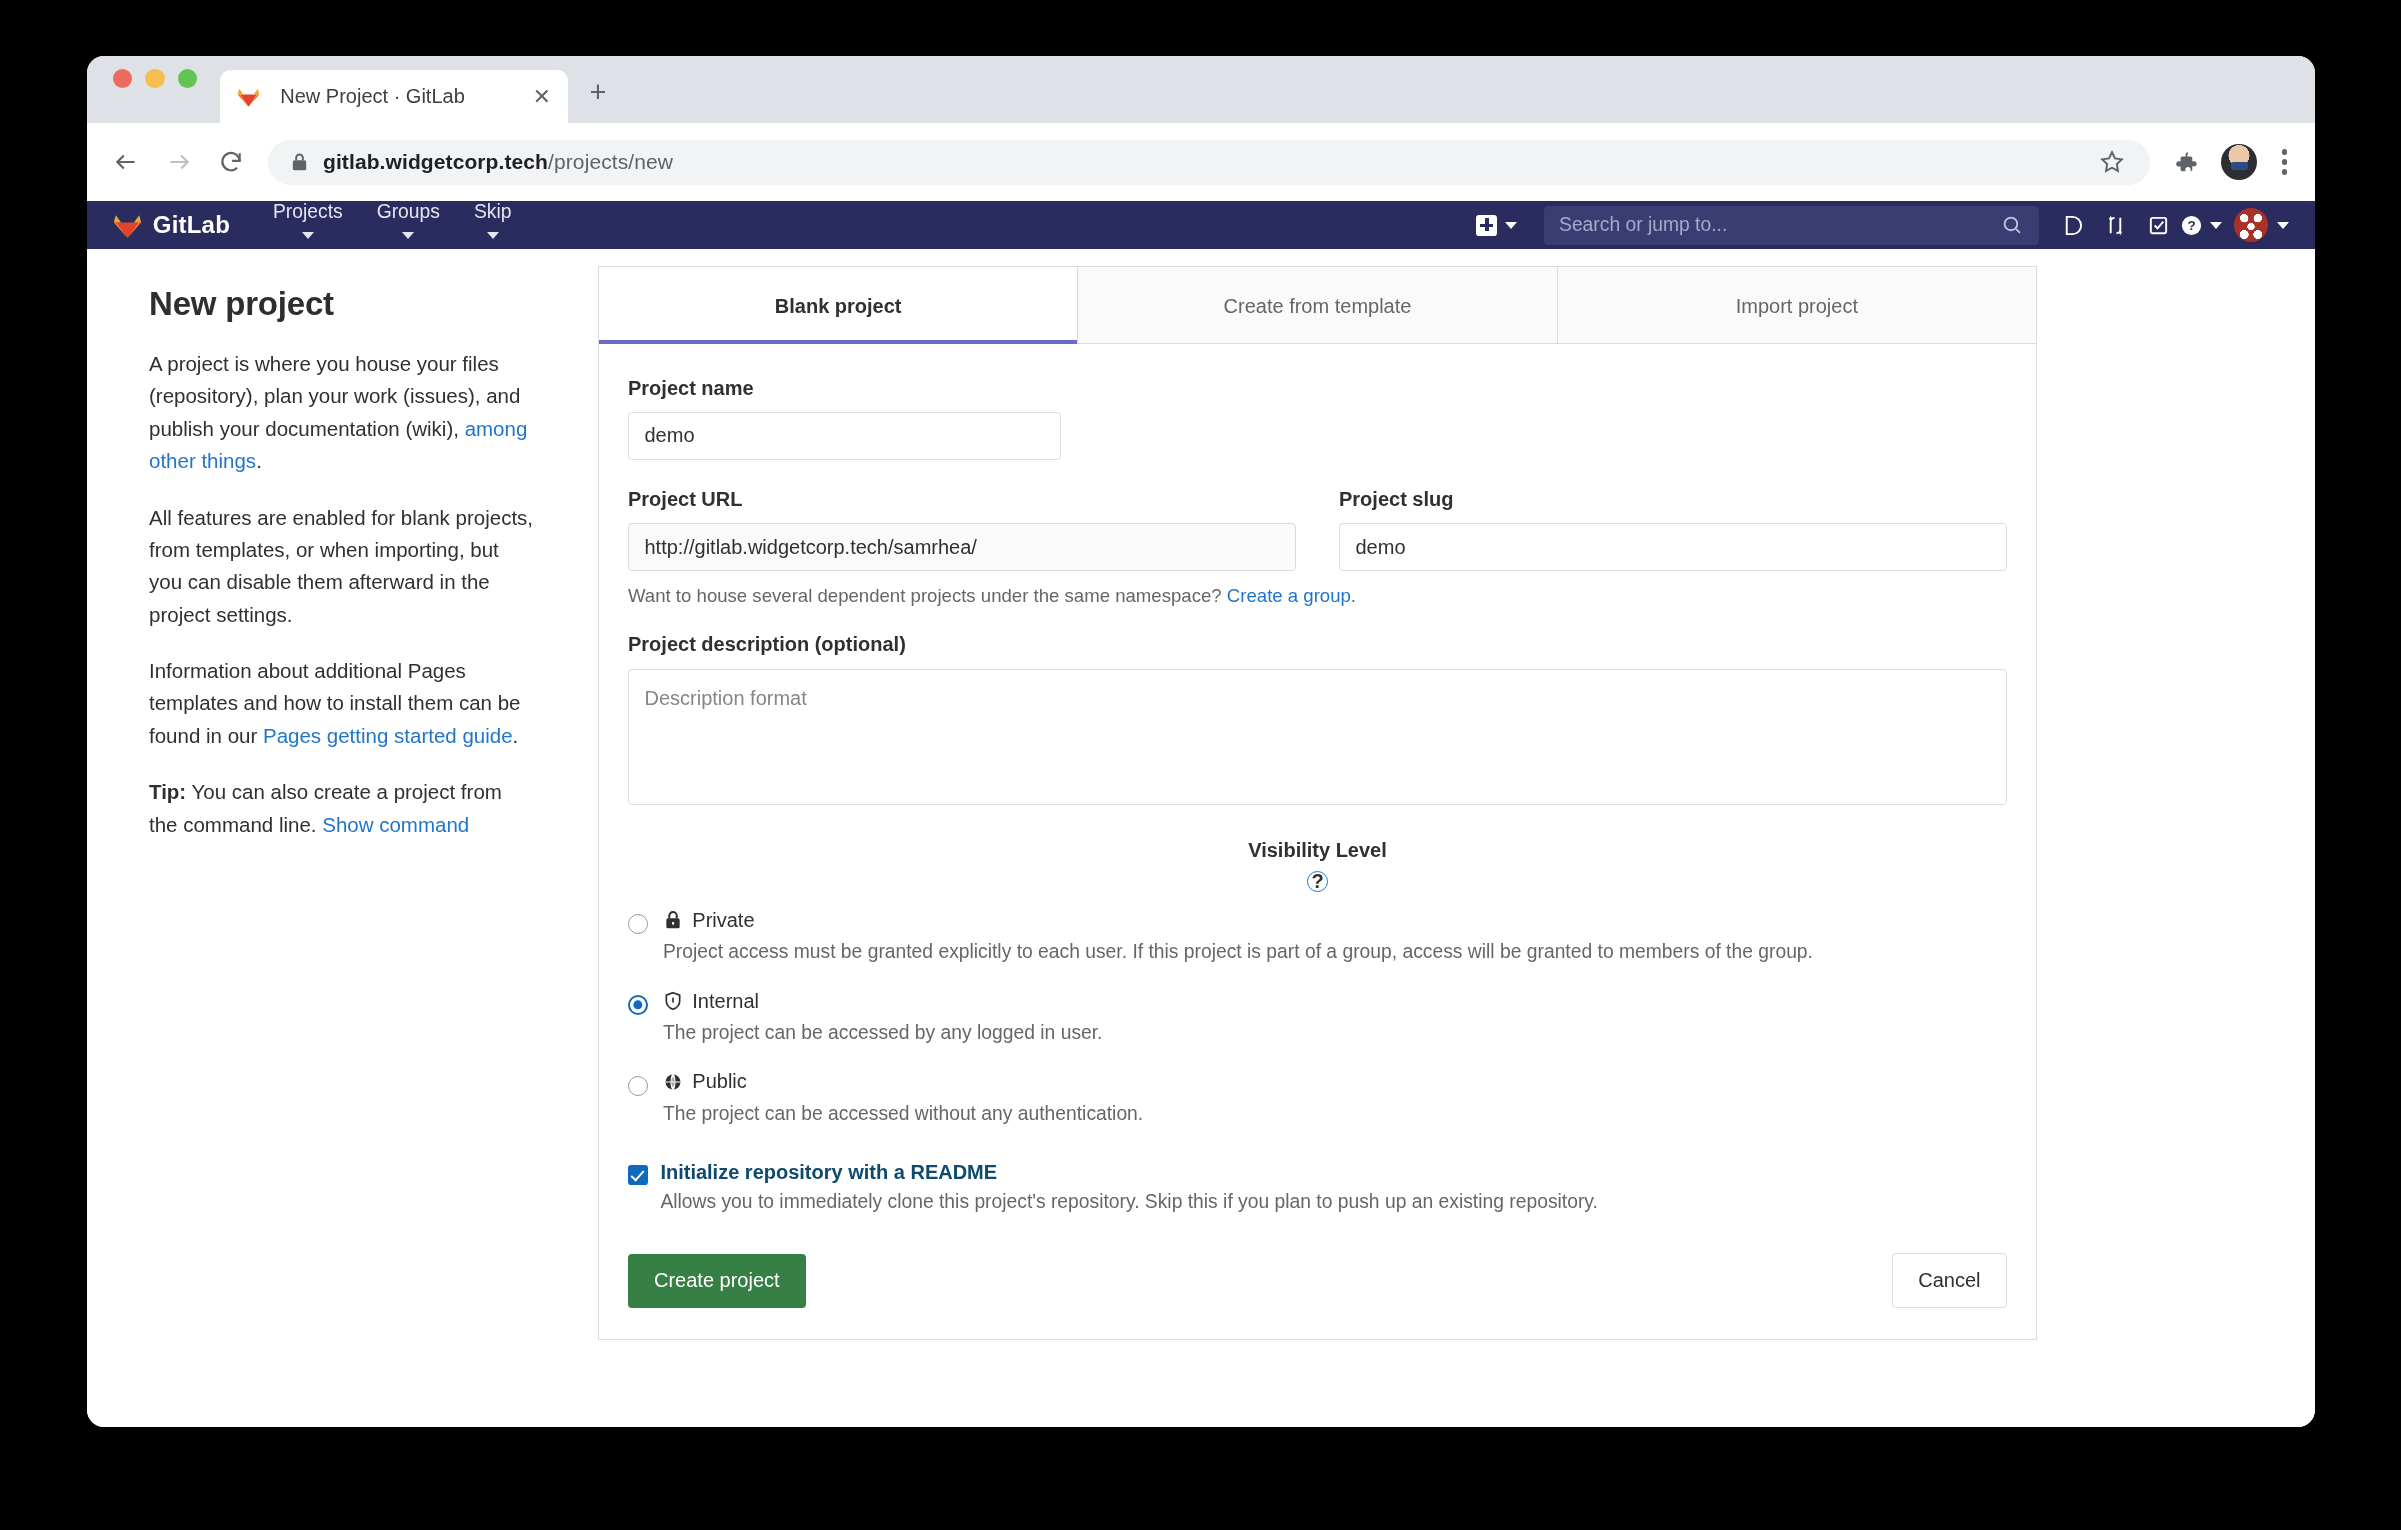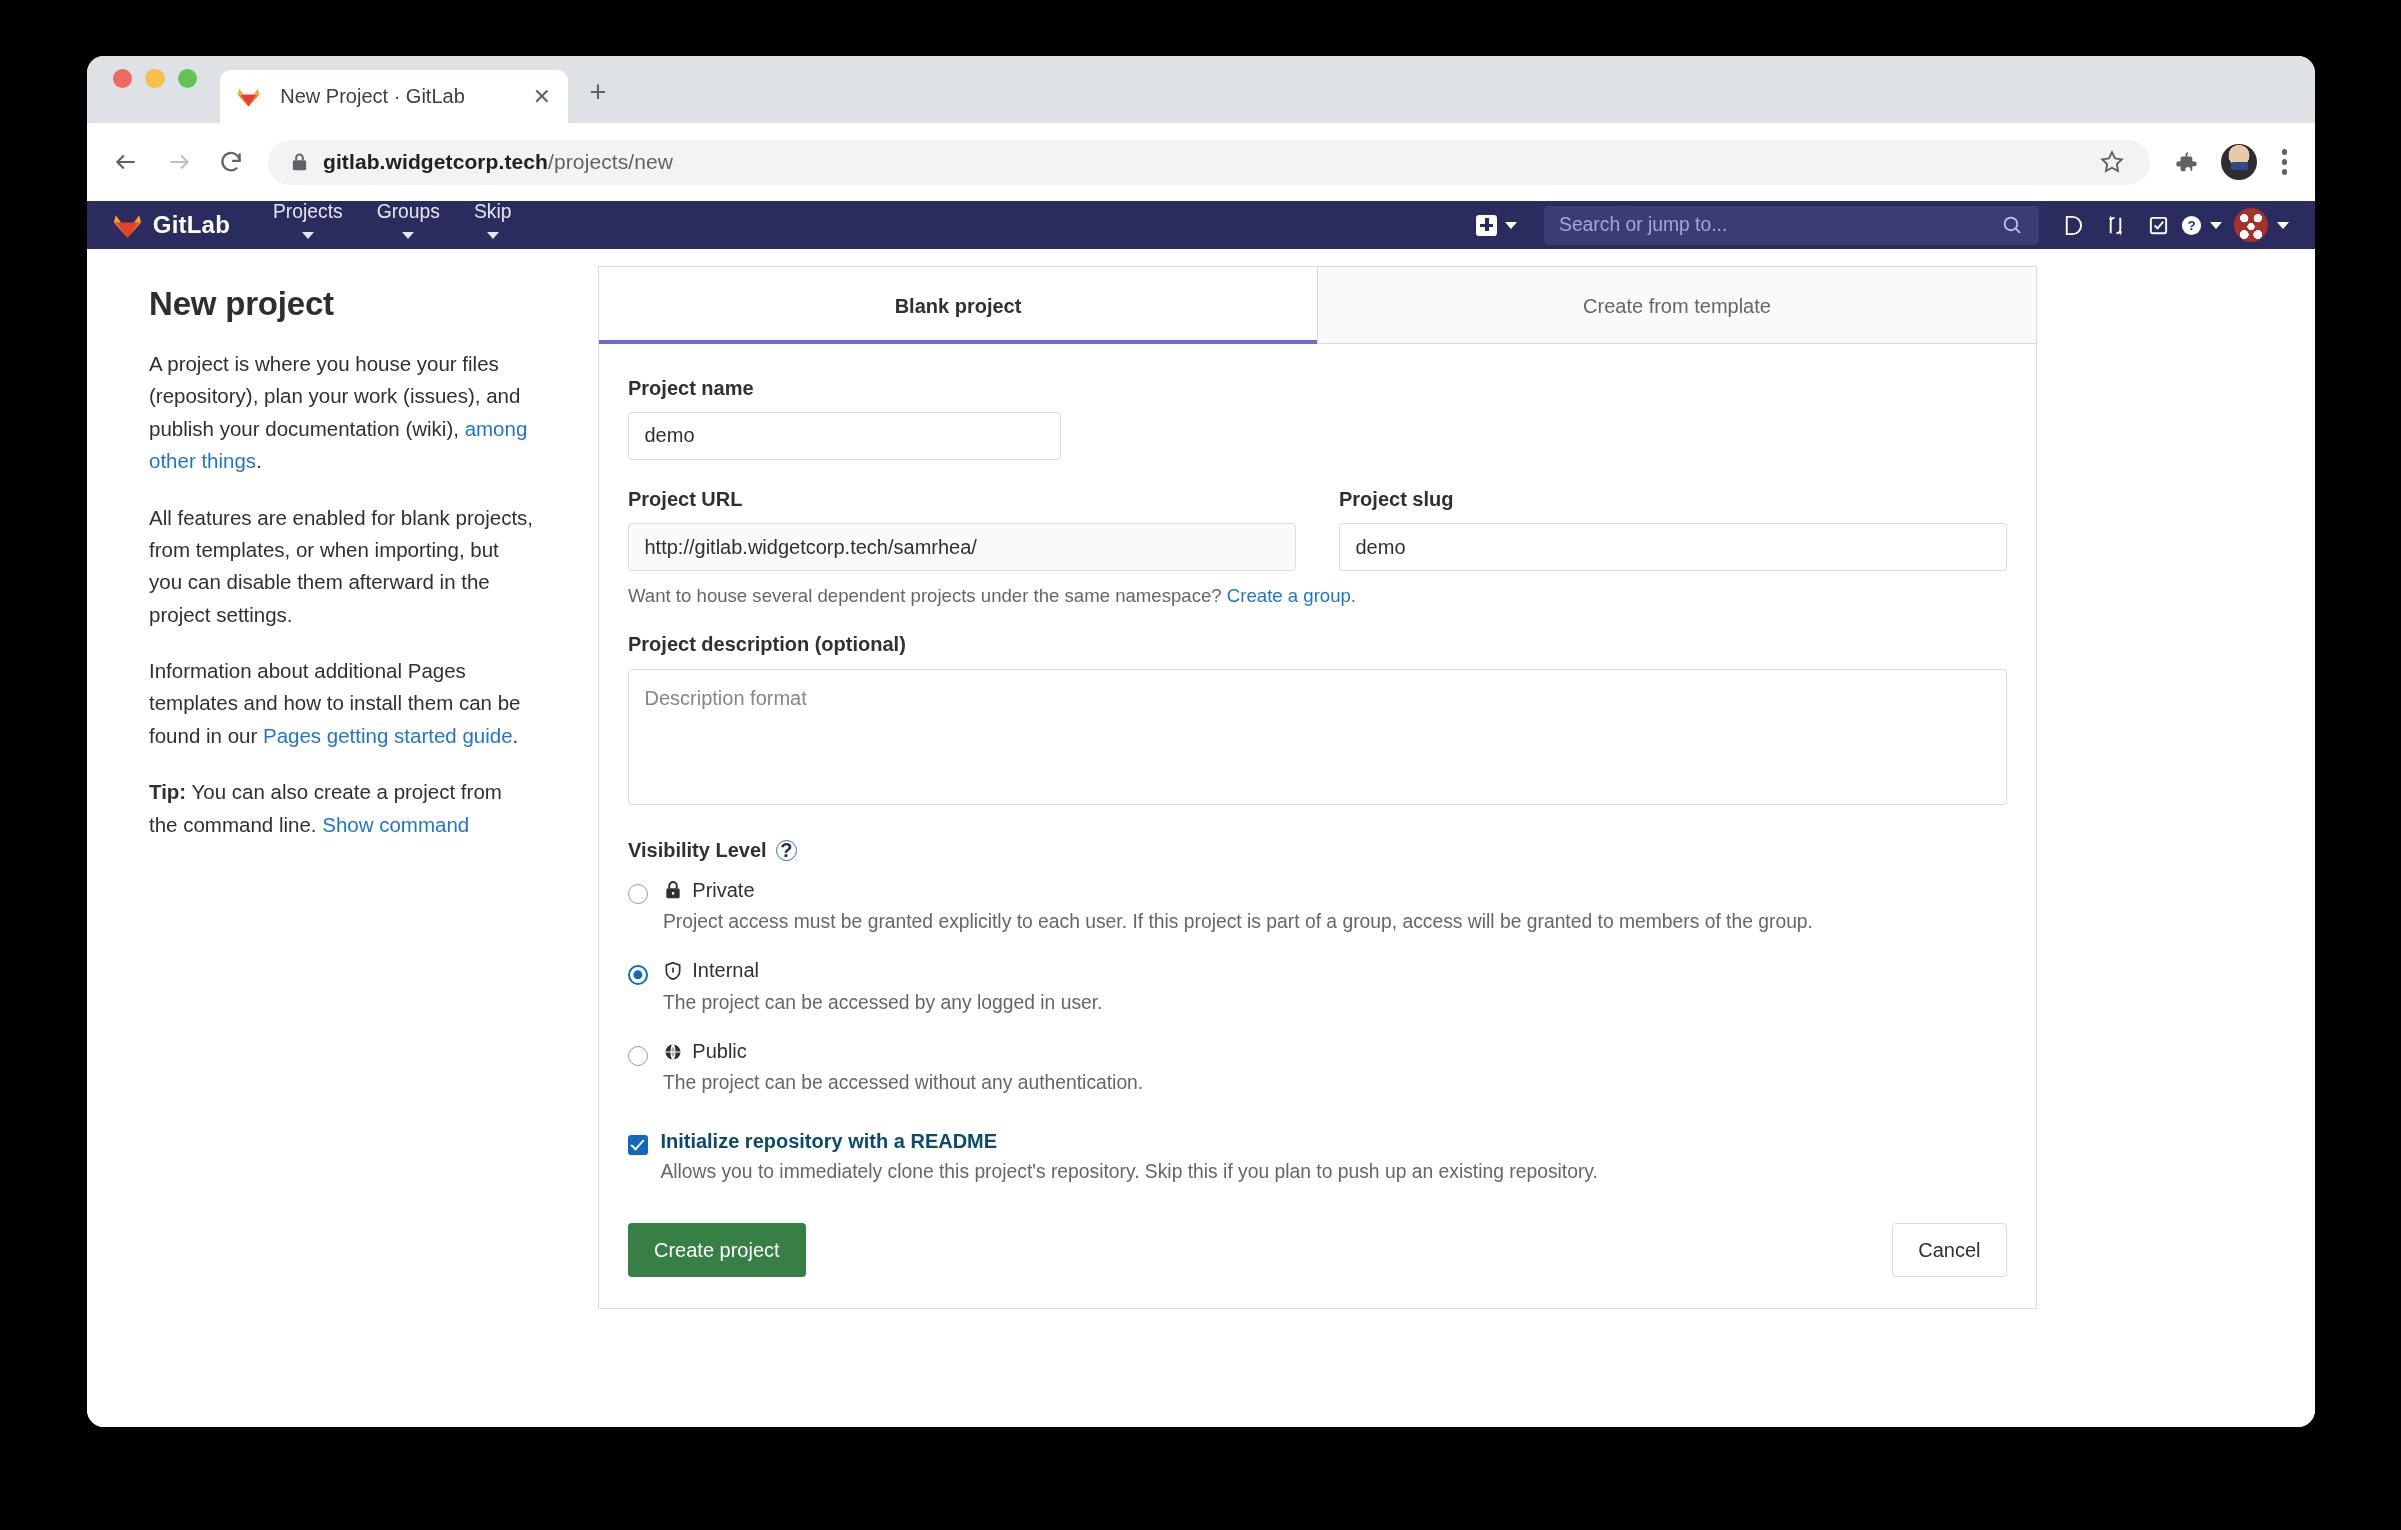--- a/index.html
+++ b/index.html
@@ -356,6 +356,7 @@
       <div class="tabs">
         <div class="tabitem active">Blank project</div>
         <div class="tabitem">Create from template</div>
+        <div class="tabitem">Import project</div>
       </div>
 
       <div class="form">

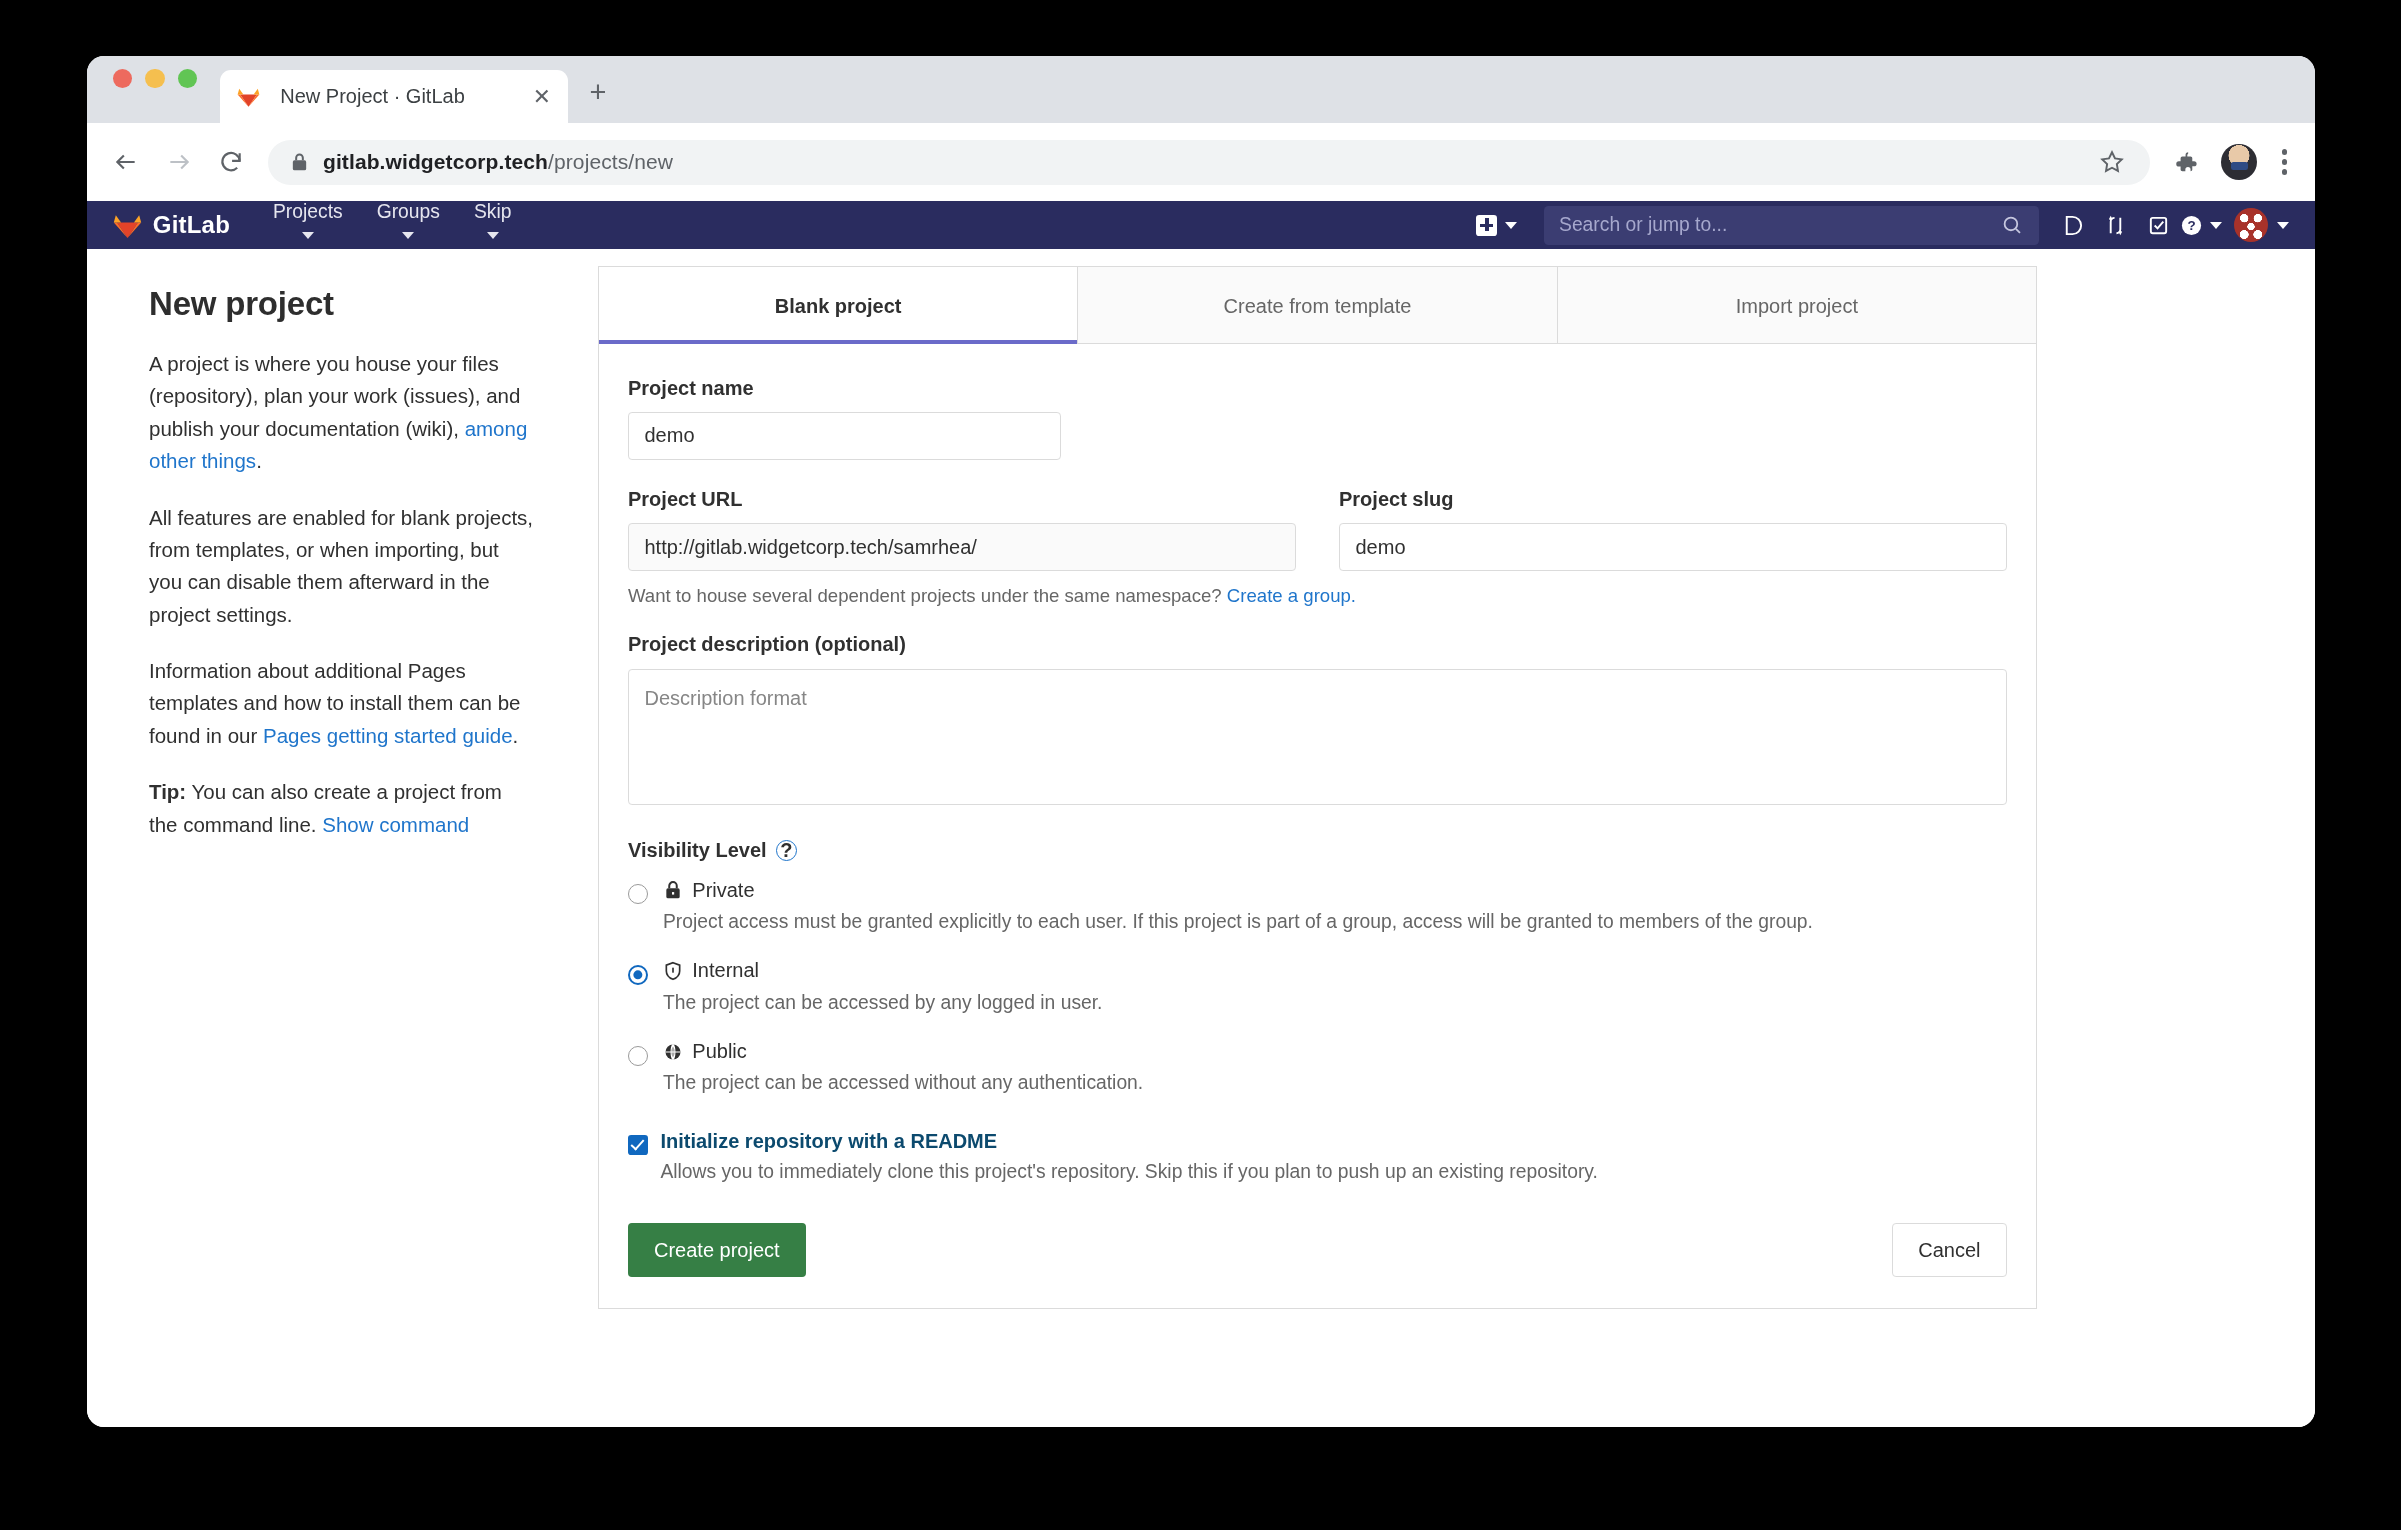--- a/index.html
+++ b/index.html
@@ -158,7 +158,7 @@
     outline: none; resize: none; line-height: 1.4;
   }
   .ta::placeholder { color: #868686; }
-  .sec-title { display: flex; align-items: center; gap: 9.3px; margin: 31px 0 17px 0; }
+  .sec-title { display: flex; align-items: center; gap: 9.3px; margin: 31px 0 17px 0; flex-direction: column; }
   .sec-title span { font-size: 20px; font-weight: bold; color: #303030; }
   .qmark {
     width: 21px; height: 21px; border-radius: 50%; border: 1.5px solid #1f75cb;

